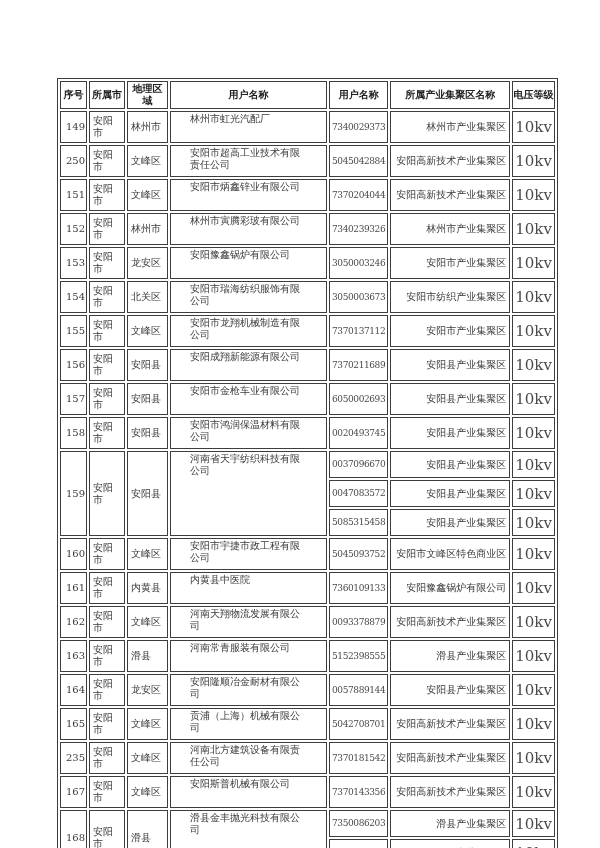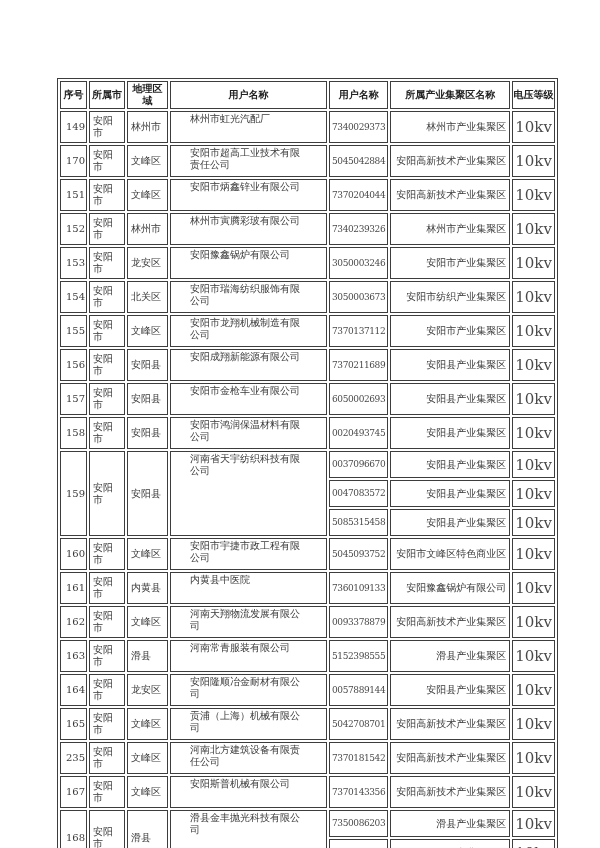--- a/index.html
+++ b/index.html
@@ -85,7 +85,7 @@
           <td class="voltage">10kv</td>
         </tr>
         <tr>
-          <td class="no" rowspan="1">170</td>
+          <td class="no" rowspan="1">250</td>
           <td class="city" rowspan="1">安阳市</td>
           <td class="region" rowspan="1">文峰区</td>
           <td class="user" rowspan="1">安阳市超高工业技术有限责任公司</td>

